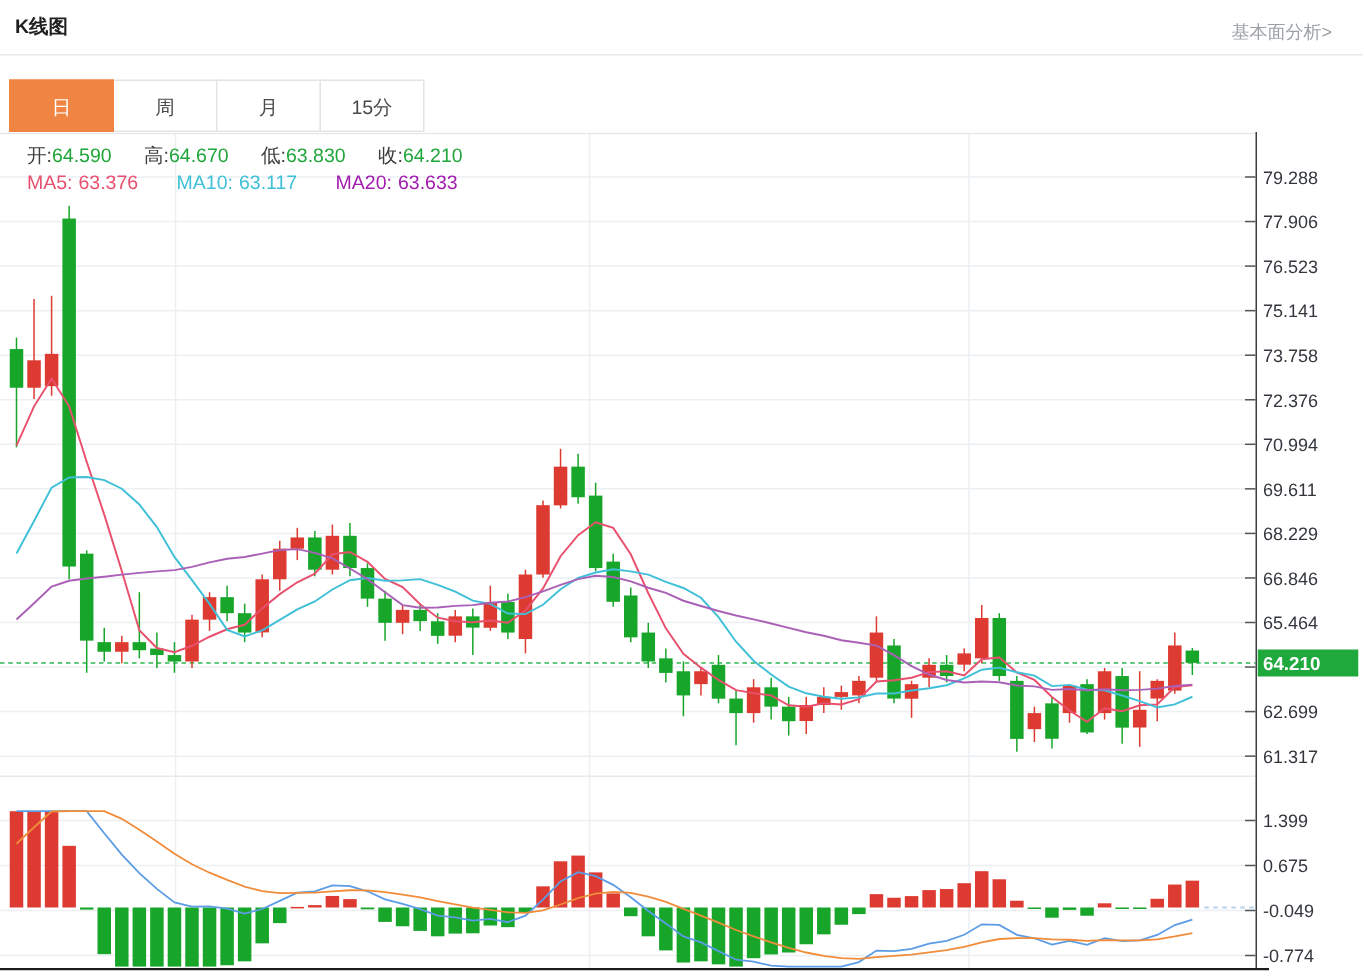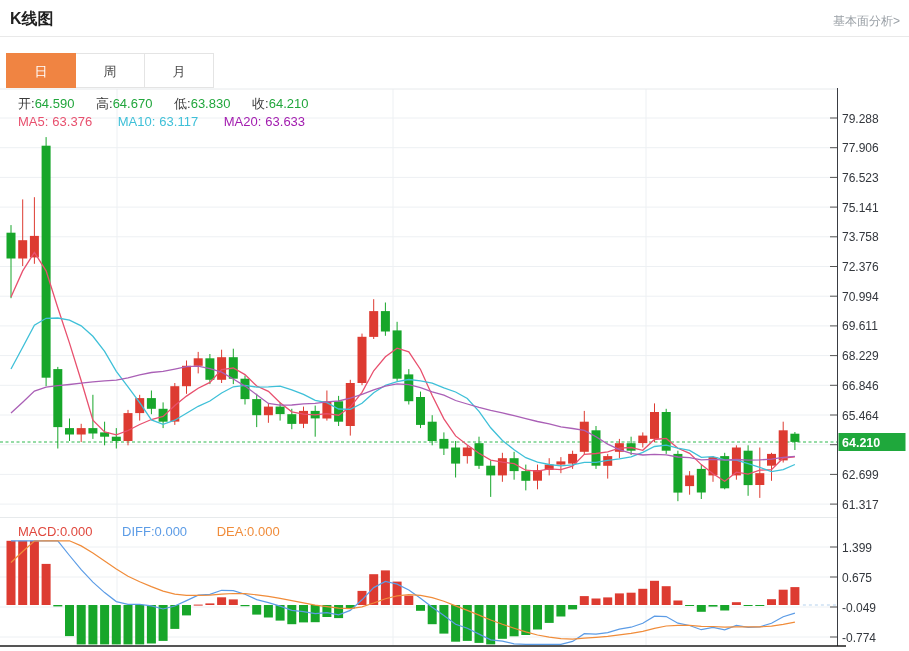--- a/index.html
+++ b/index.html
@@ -5,7 +5,7 @@
   html,body{margin:0;padding:0;background:#fff;}
   .page{position:relative;width:909px;height:651px;background:#fff;overflow:hidden;
         font-family:"Liberation Sans","DejaVu Sans",sans-serif;}
-  .hdr-title{position:absolute;left:10px;top:9px;font-size:16px;font-weight:bold;color:#1f1f1f;}
+  .hdr-title{position:absolute;left:10px;top:9px;font-size:13px;font-weight:bold;color:#1f1f1f;}
   .hdr-link{position:absolute;right:9px;top:13px;font-size:12px;color:#9aa0a6;cursor:pointer;text-decoration:none;margin-left:12px;}
   .hdr-divider{position:absolute;left:0;top:36px;width:909px;height:1px;background:#e9e9e9;}
   .tabs{position:absolute;left:7px;top:53px;display:flex;}

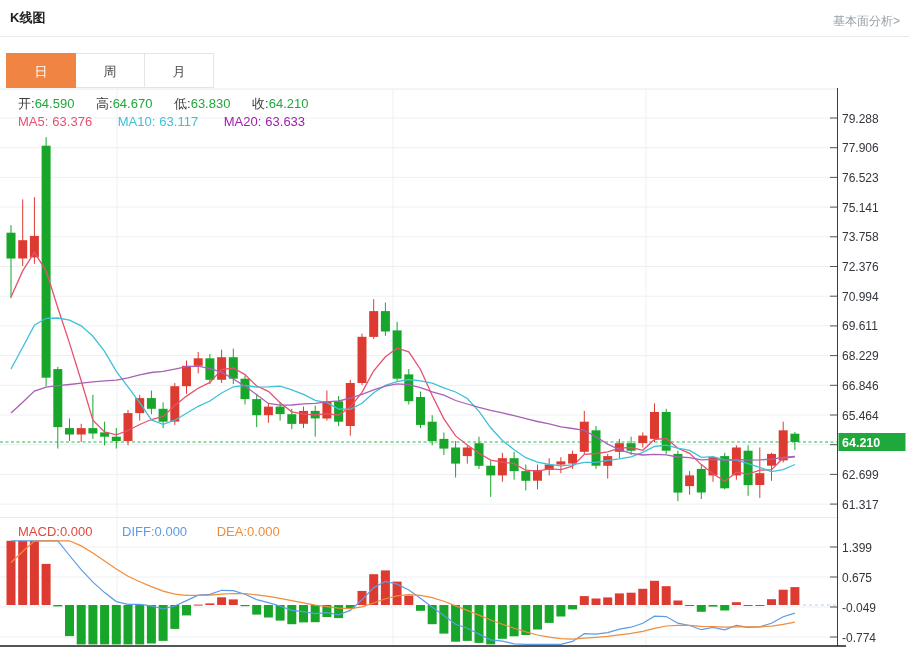--- a/index.html
+++ b/index.html
@@ -6,7 +6,7 @@
   .page{position:relative;width:909px;height:651px;background:#fff;overflow:hidden;
         font-family:"Liberation Sans","DejaVu Sans",sans-serif;}
   .hdr-title{position:absolute;left:10px;top:9px;font-size:13px;font-weight:bold;color:#1f1f1f;}
-  .hdr-link{position:absolute;right:9px;top:13px;font-size:12px;color:#9aa0a6;cursor:pointer;text-decoration:none;margin-left:12px;}
+  .hdr-link{position:absolute;right:21px;top:13px;font-size:12px;color:#9aa0a6;cursor:pointer;text-decoration:none;margin-left:12px;}
   .hdr-divider{position:absolute;left:0;top:36px;width:909px;height:1px;background:#e9e9e9;}
   .tabs{position:absolute;left:7px;top:53px;display:flex;}
   .tab{width:70px;height:35px;line-height:35px;text-align:center;font-size:13px;color:#4a4a4a;

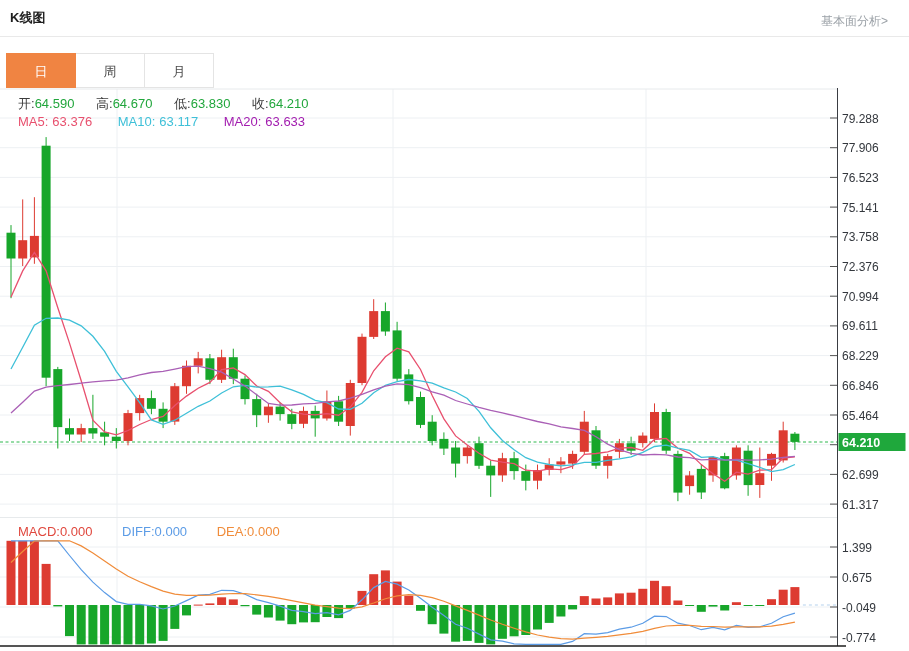--- a/index.html
+++ b/index.html
@@ -40,6 +40,7 @@
     <div class="tab active">日</div>
     <div class="tab">周</div>
     <div class="tab">月</div>
+    <div class="tab">15分</div>
   </div>
 
   <div class="chart-wrap">

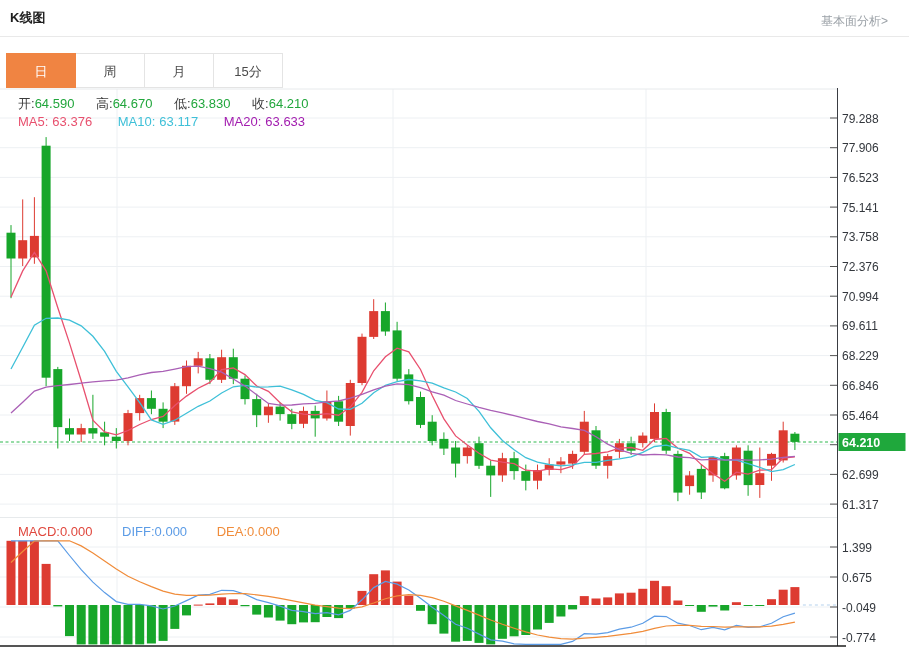--- a/index.html
+++ b/index.html
@@ -345,11 +345,6 @@
       <span class="pair ma20c"><span>MA20:</span><span class="v">63.633</span></span>
     </div>
 
-    <div class="legend macd">
-      <span class="pair macdc"><span>MACD:</span><span>0.000</span></span>
-      <span class="pair diffc"><span>DIFF:</span><span>0.000</span></span>
-      <span class="pair deac"><span>DEA:</span><span>0.000</span></span>
-    </div>
   </div>
 </div>
 

